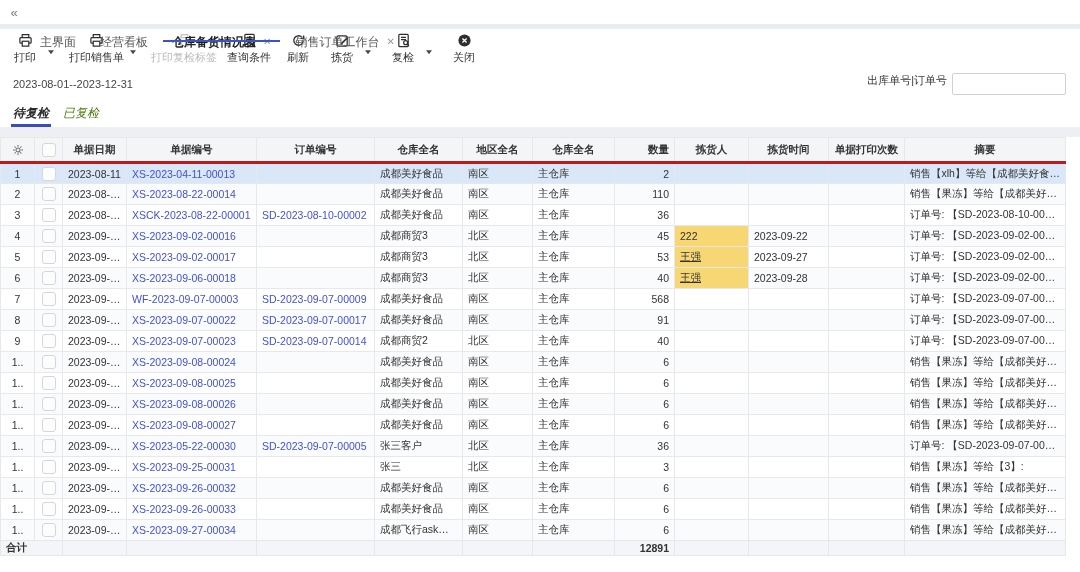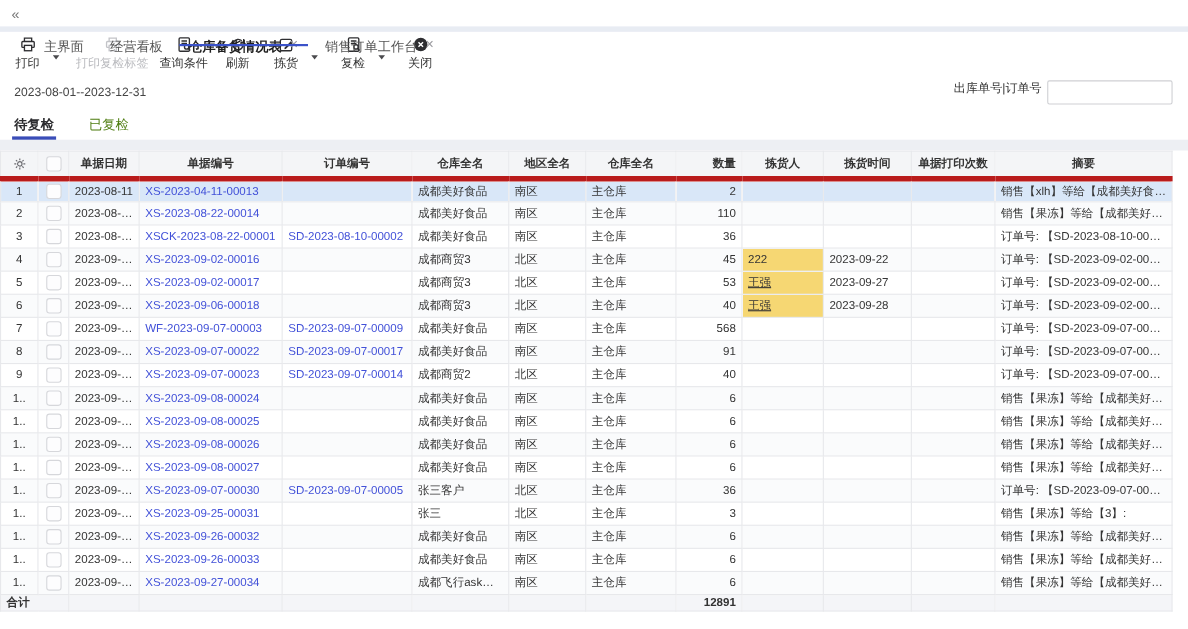--- a/index.html
+++ b/index.html
@@ -96,6 +96,23 @@
       </span>
     </div>
     <div class="tgroup">
+      <div class="tbtn">
+        <span class="ic">
+          <svg viewBox="0 0 16 16" fill="none" stroke="currentColor" stroke-width="1.3">
+            <path d="M4.5 5V1.8h7V5"></path>
+            <rect x="2" y="5" width="12" height="5.8" rx="1"></rect>
+            <rect x="4.5" y="8.8" width="7" height="5.2" fill="#fff"></rect>
+          </svg>
+        </span>
+        <span class="tlabel">打印销售单</span>
+      </div>
+      <span class="caret">
+        <svg viewBox="0 0 8 8">
+          <path d="M1 2.3h6L4 6.2z" fill="currentColor"></path>
+        </svg>
+      </span>
+    </div>
+    <div class="tgroup">
       <div class="tbtn disabled">
         <span class="ic">
           <svg viewBox="0 0 16 16" fill="none" stroke="currentColor" stroke-width="1.3">

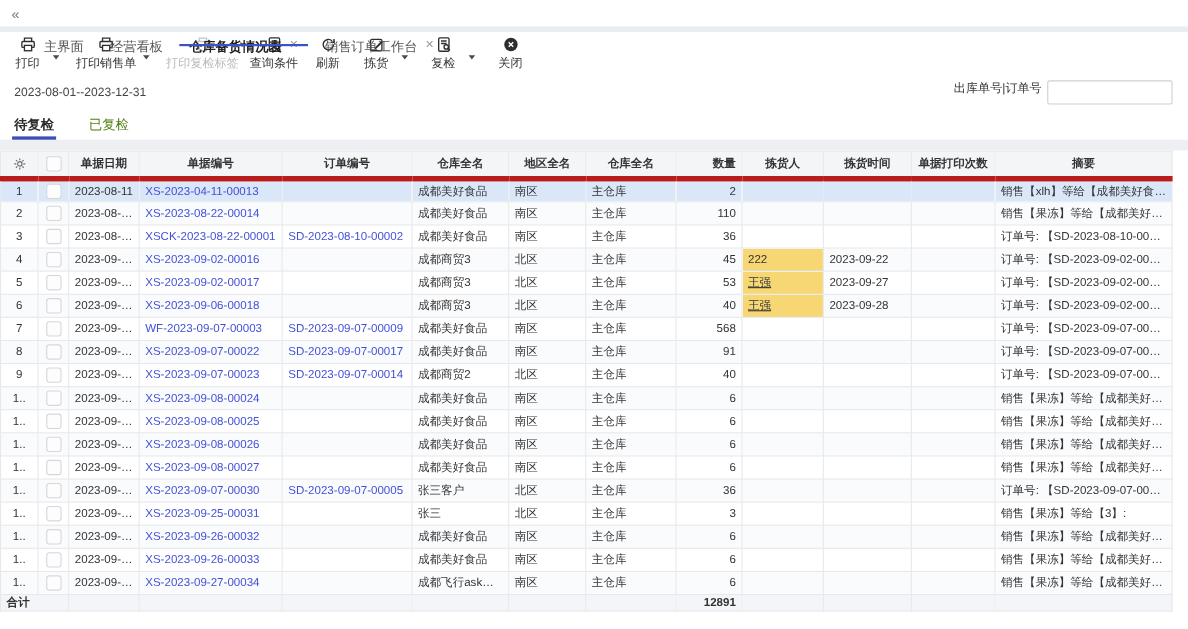--- a/index.html
+++ b/index.html
@@ -32,7 +32,7 @@
   .searchbox label{color:#333;}
   .searchbox input{width:104px;height:20px;border:1px solid #cfd0d4;border-radius:2px;font-size:11px;padding:0 4px;outline:none;}
   
-  .viewtabs{height:28px;display:flex;align-items:stretch;padding-left:13px;gap:32px;background:#fff;font-size:12px;}
+  .viewtabs{height:28px;display:flex;align-items:stretch;padding-left:13px;gap:14px;background:#fff;font-size:12px;font-style:italic;}
   .vtab{position:relative;color:#4d7c0f;display:flex;align-items:center;cursor:pointer;}
   .vtab.active{color:#2b2b2e;font-weight:bold;}
   .vtab.active::after{content:"";position:absolute;left:-2px;right:-2px;bottom:0;height:3px;background:#3a4db8;}

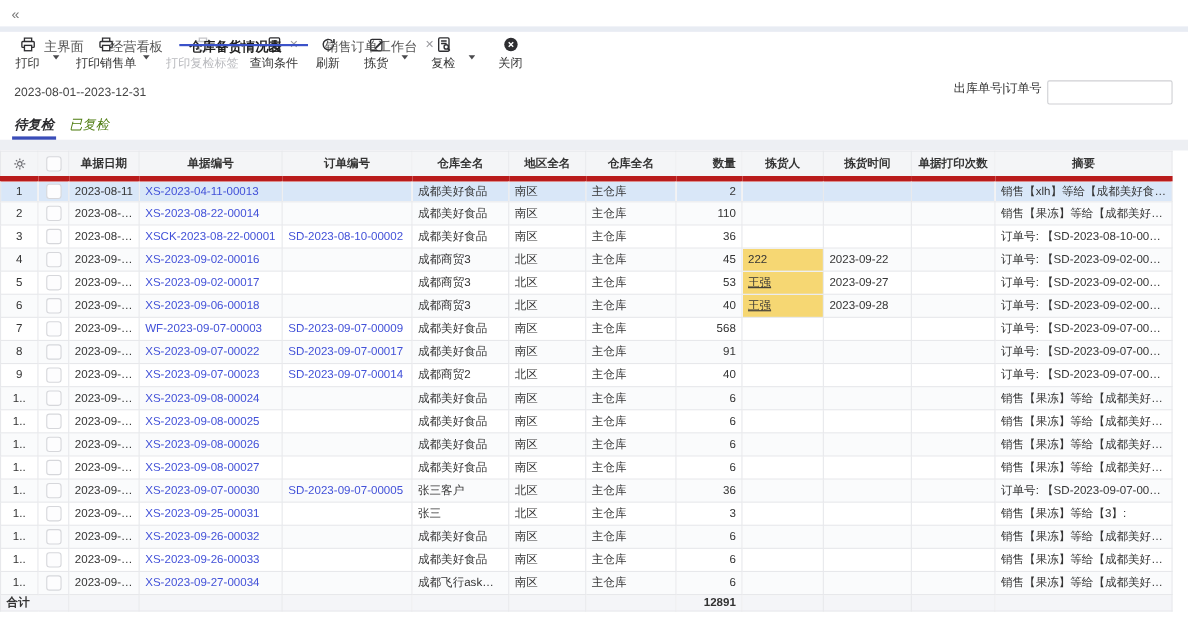--- a/index.html
+++ b/index.html
@@ -41,7 +41,7 @@
   .tablewrap{width:1080px;background:#fff;}
   table{border-collapse:collapse;table-layout:fixed;width:1066px;font-size:10.5px;}
   th,td{border:1px solid #e7e8eb;padding:0 5px;white-space:nowrap;overflow:hidden;text-overflow:ellipsis;height:21px;box-sizing:border-box;}
-  thead th{background:#f4f5f7;font-weight:bold;color:#333;height:25px;text-align:center;border-bottom:5px solid #b91c1c;}
+  thead th{background:#f4f5f7;font-weight:bold;color:#333;height:25px;text-align:center;border-bottom:3px solid #b91c1c;}
   tbody tr:nth-child(even) td{background:#fafbfc;}
   tbody tr.selected td{background:#d9e7f8;}
   td.num{text-align:center;color:#333;padding:0 2px;}

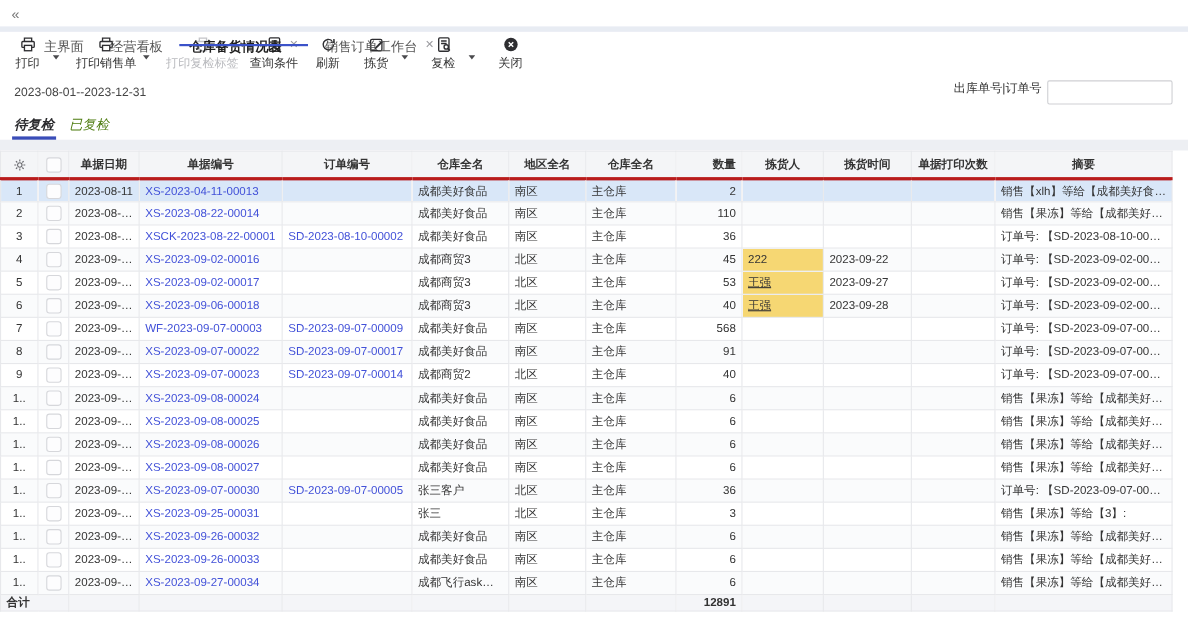--- a/index.html
+++ b/index.html
@@ -480,7 +480,7 @@
             <div class="cb"></div>
           </td>
           <td>2023-09-22</td>
-          <td><span class="lnk">XS-2023-09-07-00030</span></td>
+          <td><span class="lnk">XS-2023-05-22-00030</span></td>
           <td><span class="lnk">SD-2023-09-07-00005</span></td>
           <td>张三客户</td>
           <td>北区</td>

